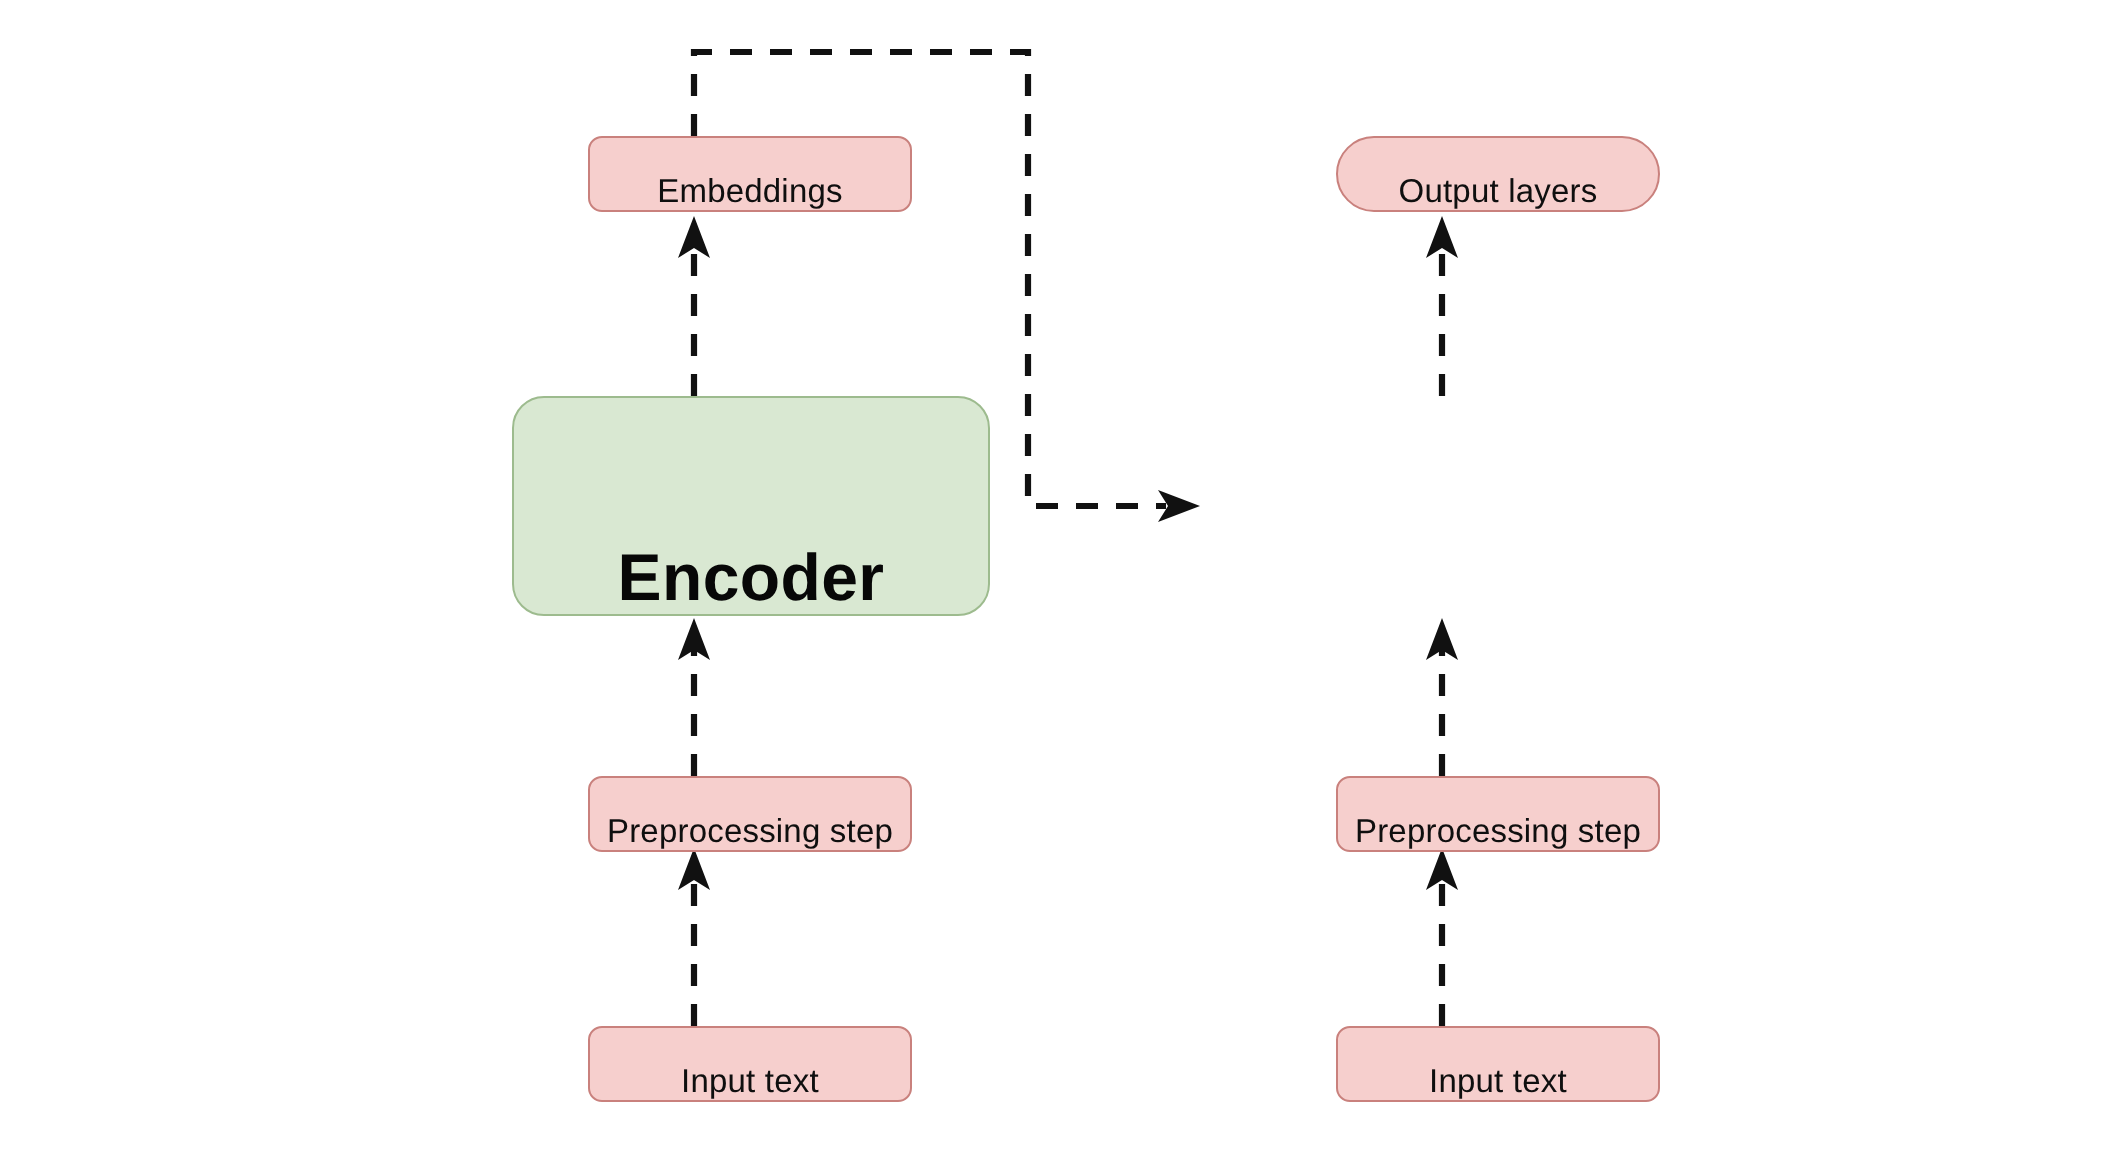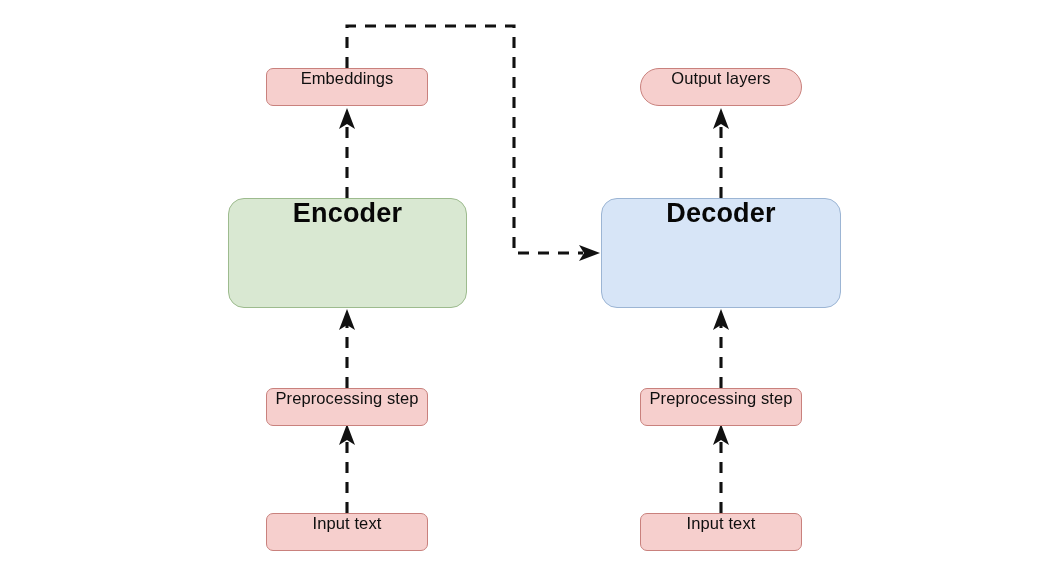--- a/index.html
+++ b/index.html
@@ -21,11 +21,12 @@
     position: absolute;
     box-sizing: border-box;
     display: flex;
-    align-items: flex-start;
+    align-items: flex-end;
     justify-content: center;
     text-align: center;
     line-height: 1.1;
     user-select: none;
+    margin-left: 28px;
   }
   .node-small {
     border-radius: 7px;

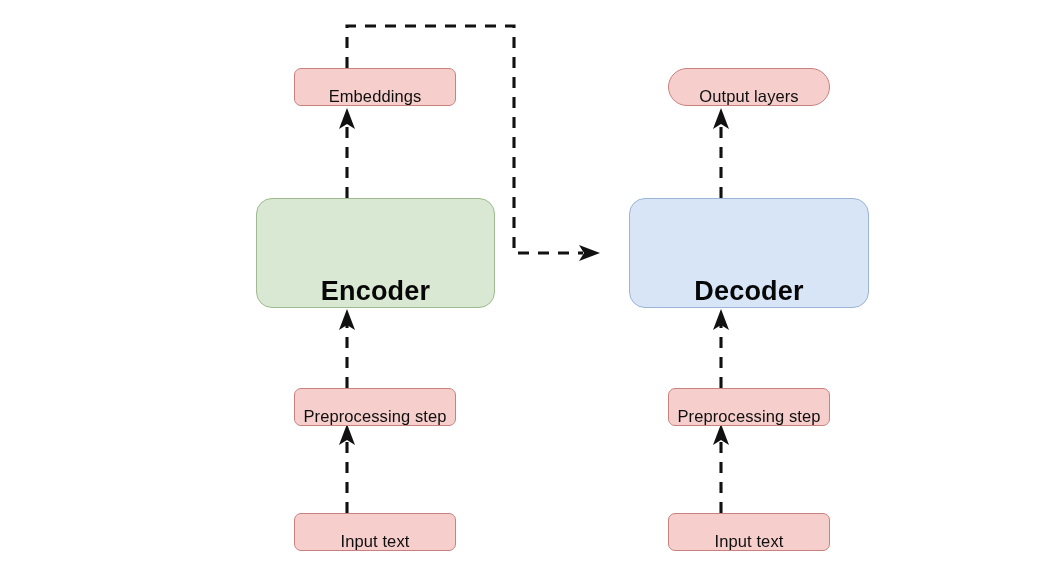--- a/index.html
+++ b/index.html
@@ -40,7 +40,7 @@
     border-radius: 16px;
     border-width: 1.8px;
     border-style: solid;
-    font-size: 27px;
+    font-size: 33px;
     font-weight: bold;
     color: #070707;
     letter-spacing: 0.2px;

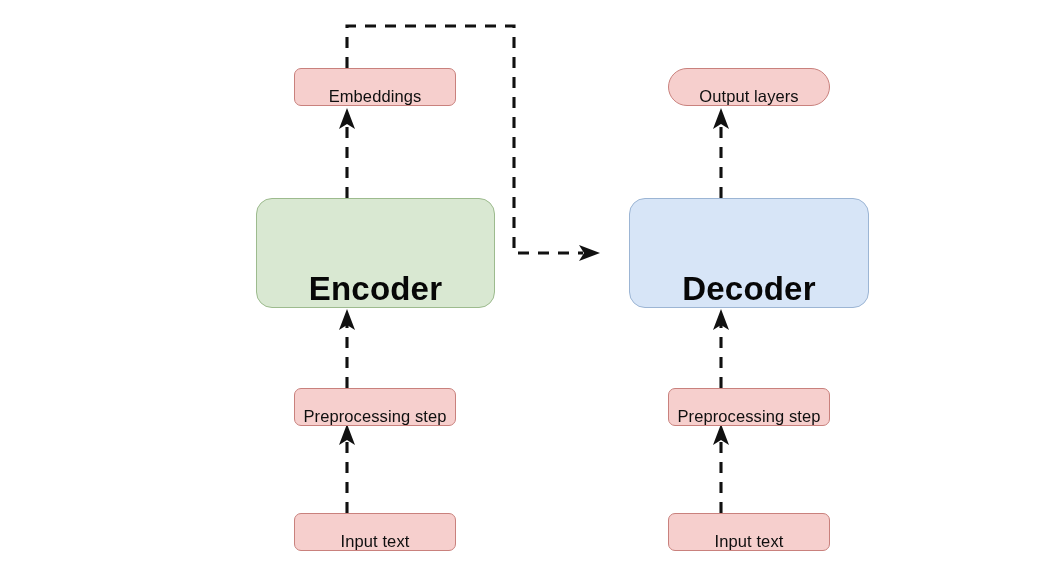--- a/index.html
+++ b/index.html
@@ -133,9 +133,6 @@
     <span>Encoder</span>
   </div>
 
-  <div class="node node-big blue" style="left:601px; top:198px; width:240px; height:110px;">
-    <span>Decoder</span>
-  </div>
 
   <div class="node node-small pink" style="left:266px; top:388px; width:162px; height:38px;">
     <span>Preprocessing step</span>

